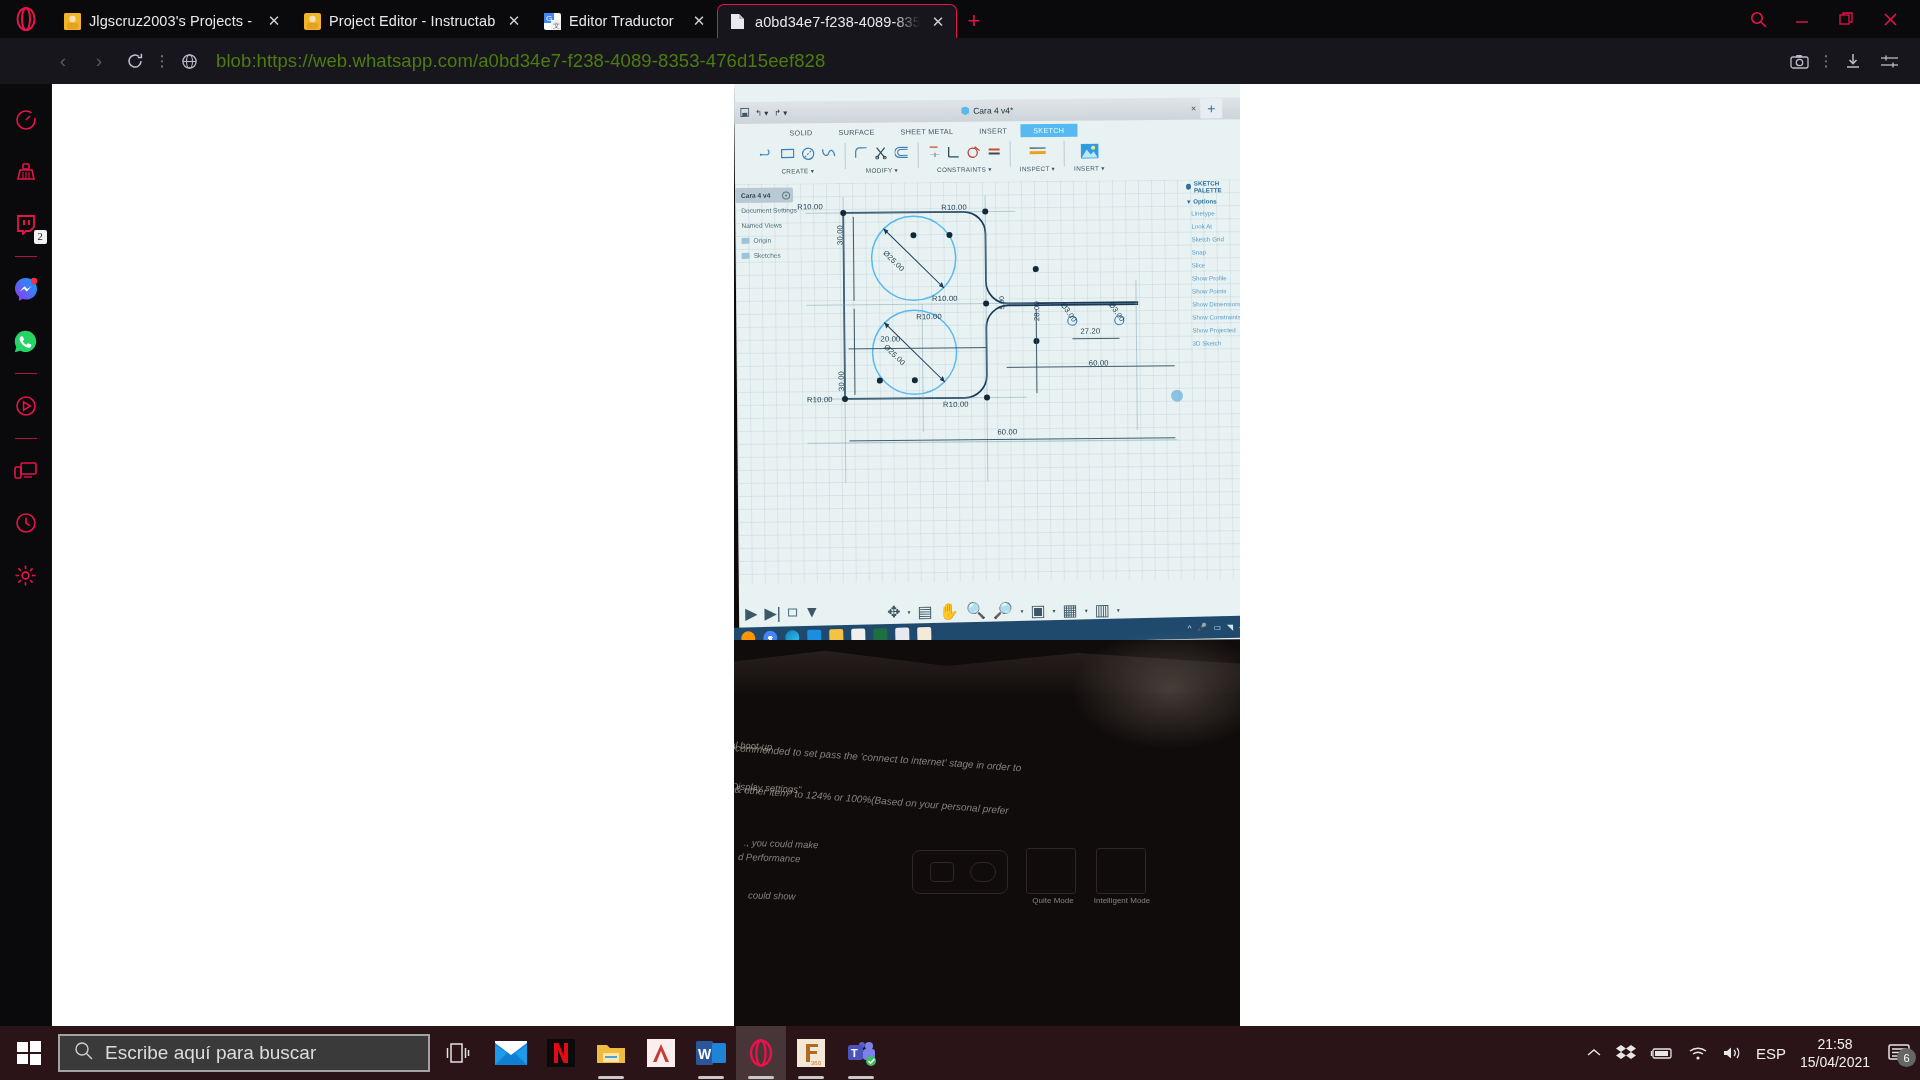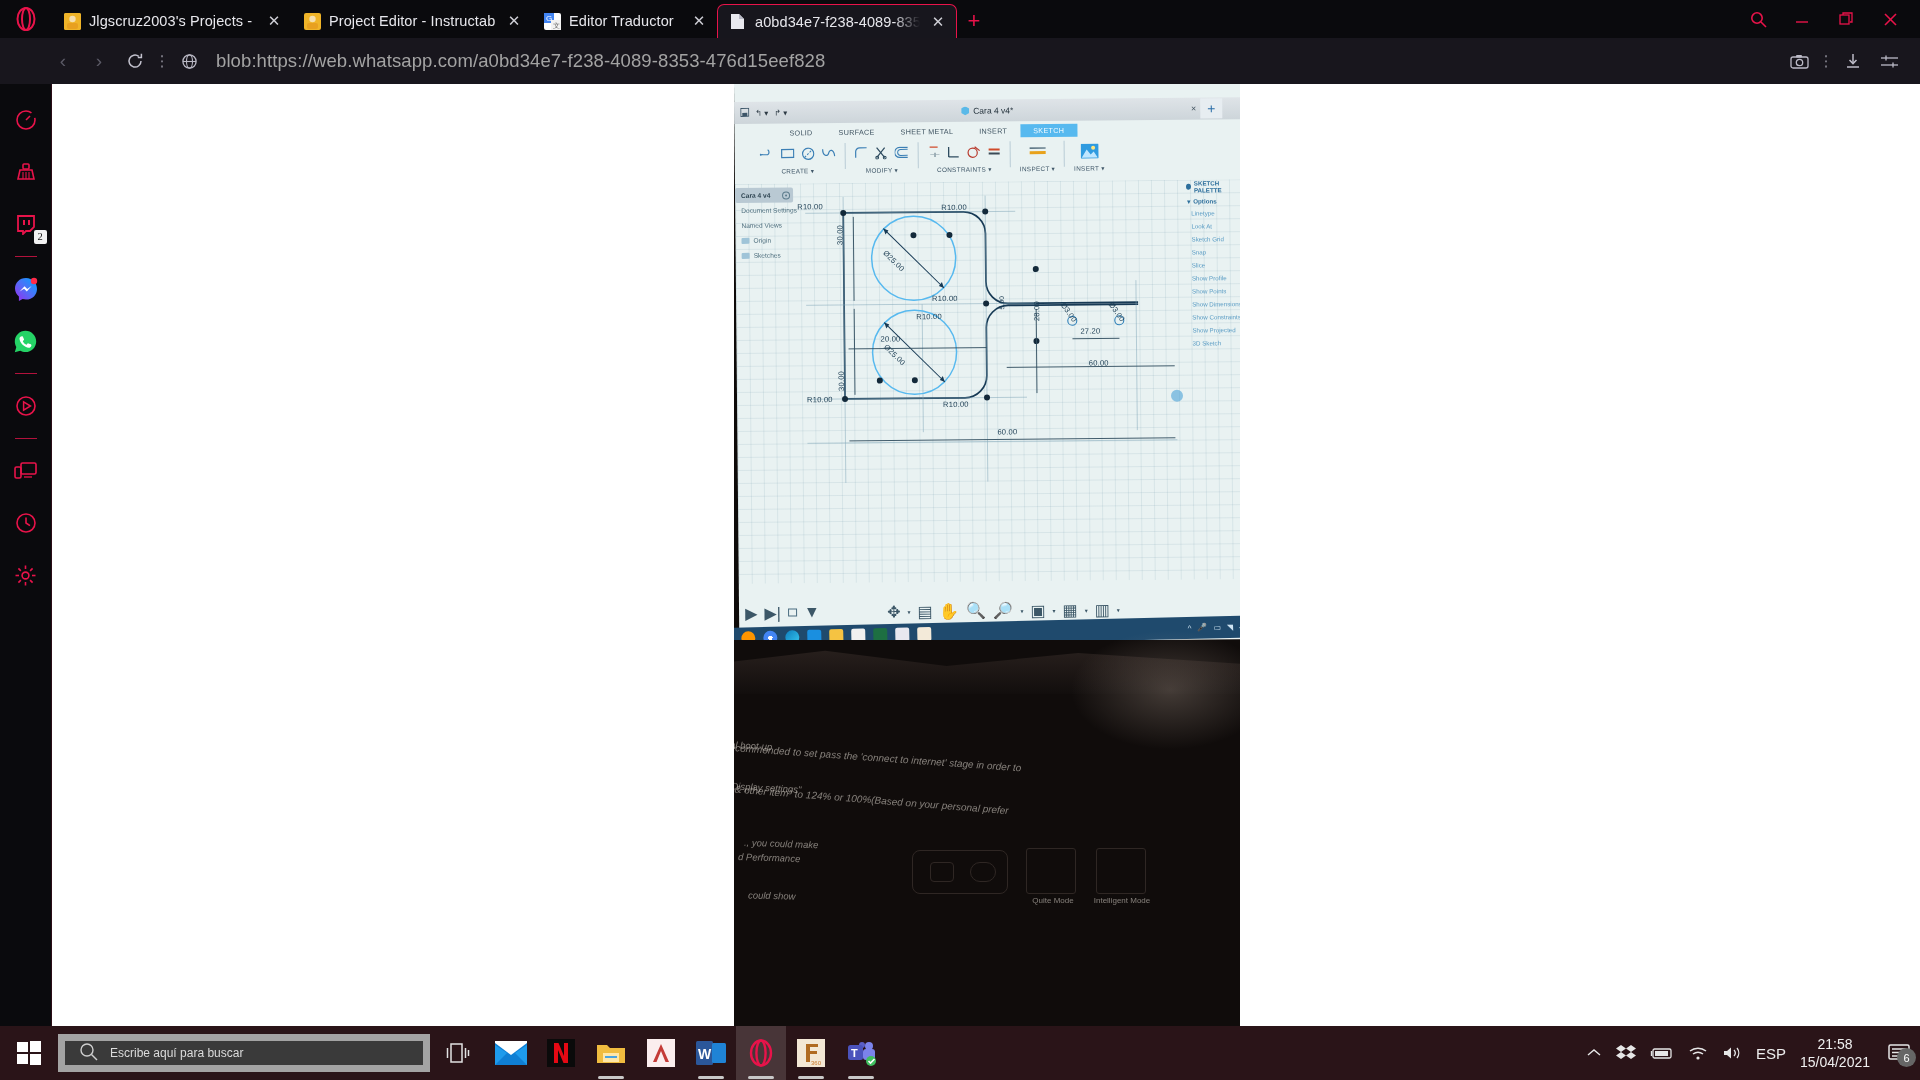--- a/index.html
+++ b/index.html
@@ -69,7 +69,7 @@
   .kebab { width: 16px; color: #8b8a96; text-align: center; font-size: 15px; letter-spacing: 0; }
   .globe { width: 34px; height: 34px; display:flex; align-items:center; justify-content:center; color:#b9b8c4;}
   .url {
-    flex: 1; color: #a3a3a3; font-size: 18.5px; padding-left: 8px; letter-spacing: .1px;
+    flex: 1; color: #4d7c0f; font-size: 18.5px; padding-left: 8px; letter-spacing: .1px;
     white-space: nowrap; overflow: hidden;
   }
   .addr-icons { display: flex; align-items: center; gap: 2px; }

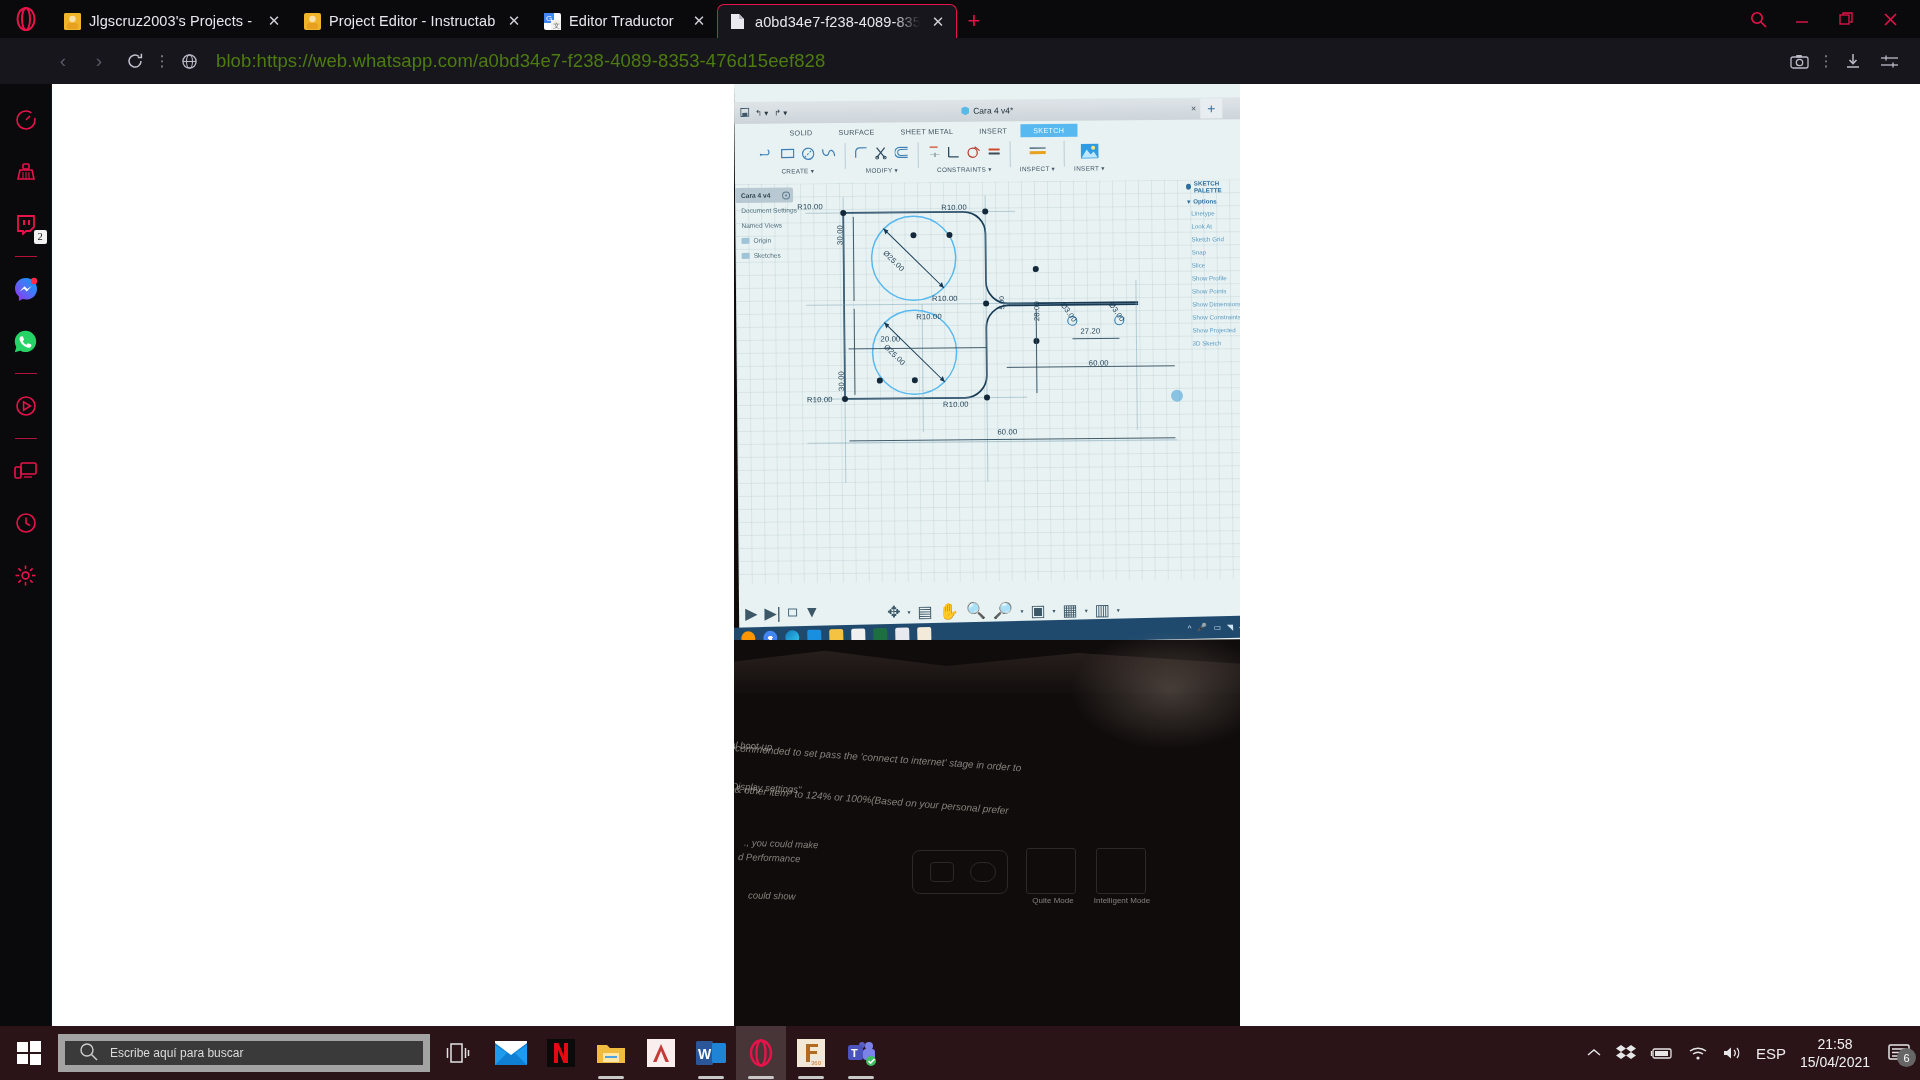--- a/index.html
+++ b/index.html
@@ -216,7 +216,7 @@
   }
   .tb-search {
     width: 372px; height: 38px; background: #3a3a3a; display: flex; align-items: center;
-    gap: 12px; padding: 4px 14px; color: #dcdcdc; font-size: 12px; border:7px solid #a3a3a3;
+    gap: 12px; padding: 4px 14px; color: #dcdcdc; font-size: 19px; border:2px solid #a3a3a3;
   }
   .tb-taskview { width: 56px; height: 54px; display: flex; align-items: center; justify-content: center; }
   .tb-apps { display: flex; align-items: center; gap: 0; }

